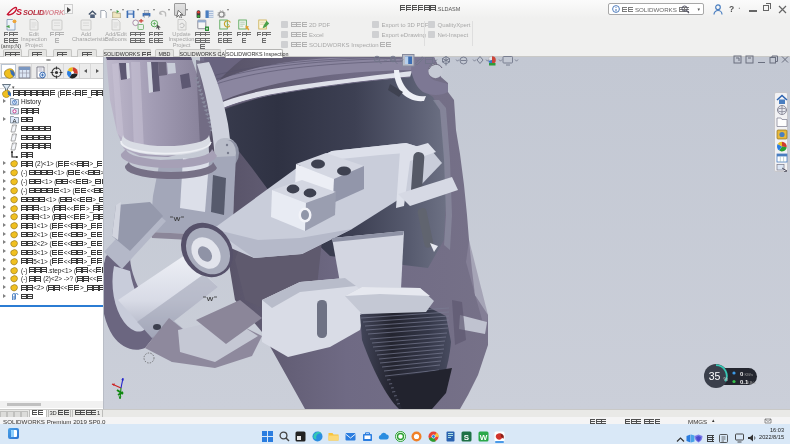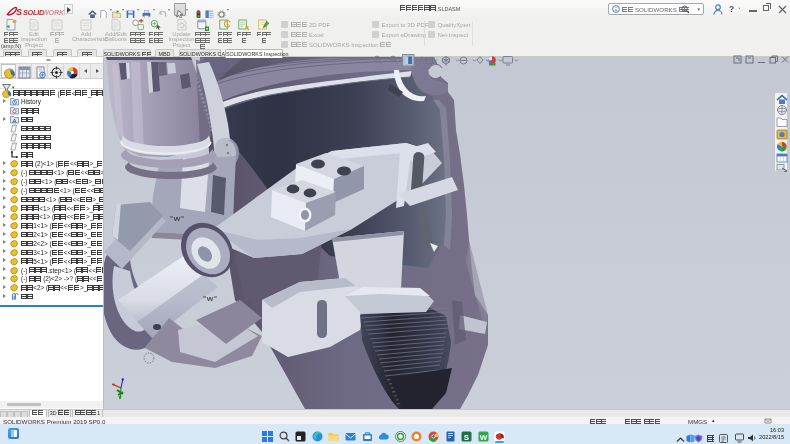--- a/index.html
+++ b/index.html
@@ -462,6 +462,19 @@
         <rect x="1" y="70.5" width="7" height="5.5" fill="#dce6f4" stroke="#778" stroke-width="0.7"></rect>
         <path d="M6 74 l5 3 -2.5 0.5 1 2" fill="none" stroke="#445" stroke-width="0.9"></path>
       </svg></div>
+    <div class="abs" style="left:702px;top:363px;width:62px;height:26px;"><svg width="62" height="26">
+        <rect x="12" y="5" width="43" height="17" rx="8.5" fill="#23262f"></rect>
+        <circle cx="14" cy="13" r="12" fill="#3a3f4b"></circle>
+        <path d="M14 2.2 a10.8 10.8 0 0 1 9.3 16.2" fill="none" stroke="#35c8b4" stroke-width="1.8"></path>
+        <text x="12.5" y="17" font-size="10.5" fill="#fff" text-anchor="middle" font-family="Liberation Sans">35</text>
+        <text x="21.5" y="17.5" font-size="5" fill="#ccc" font-family="Liberation Sans">%</text>
+        <circle cx="32" cy="10" r="1.6" fill="#3b9ae8"></circle>
+        <circle cx="32" cy="18.5" r="1.6" fill="#35c04a"></circle>
+        <text x="38" y="12.5" font-size="6" fill="#eee" font-family="Liberation Sans" font-weight="bold">0</text>
+        <text x="42.5" y="12.5" font-size="4" fill="#999" font-family="Liberation Sans">KB/s</text>
+        <text x="38" y="21" font-size="6" fill="#eee" font-family="Liberation Sans" font-weight="bold">0.1</text>
+        <text x="45" y="21" font-size="4" fill="#999" font-family="Liberation Sans">KB/s</text>
+      </svg></div>
     <div id="panel" class="abs">
       <div class="abs" style="left:46px;top:1.5px;width:5px;height:2.5px;border:0.8px solid #999;border-radius:50%;"></div>
       <div class="ptabs">

